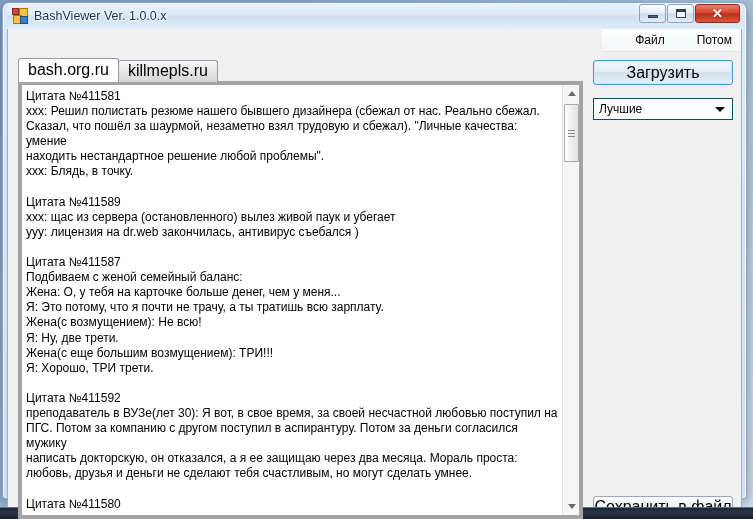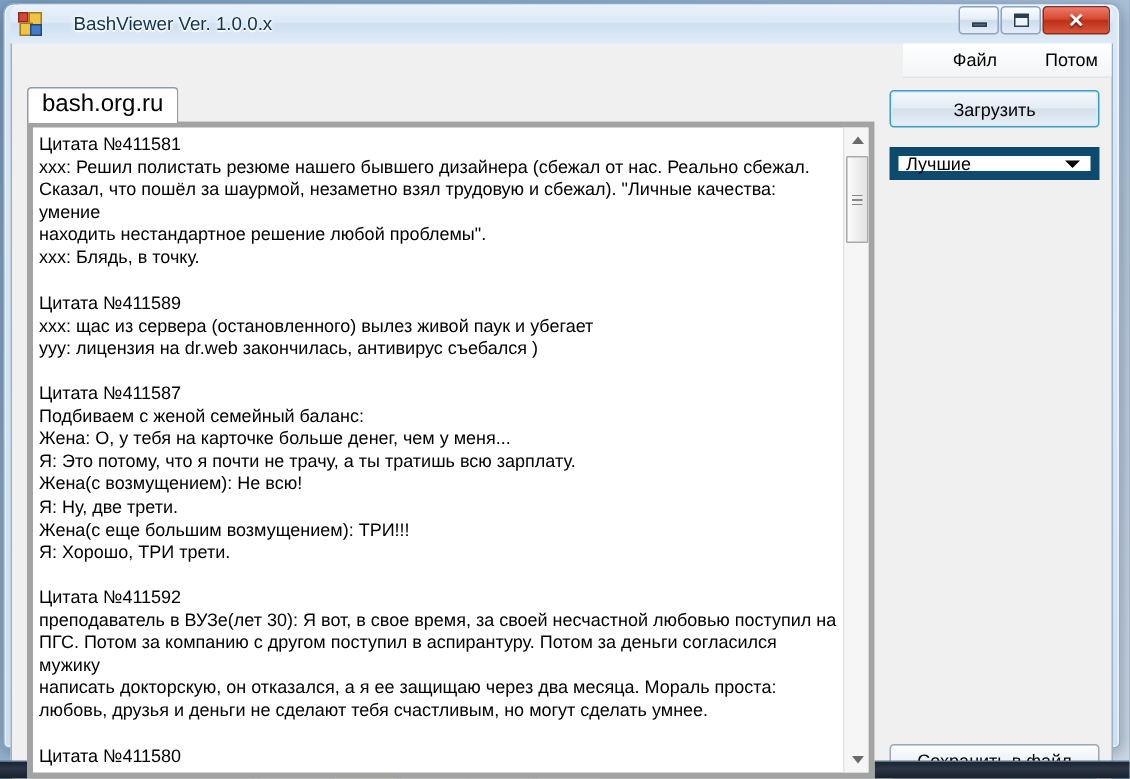--- a/index.html
+++ b/index.html
@@ -53,7 +53,6 @@
     padding-left: 5px;
     background: linear-gradient(to bottom, #eaf2fb 0%, #dce9f7 45%, #cfe0f2 50%, #dfebf8 100%);
     border-radius: 6px 6px 0 0;
-    gap: 15px;
   }
   #app-icon {
     width: 16px; height: 16px; margin-right: 6px;

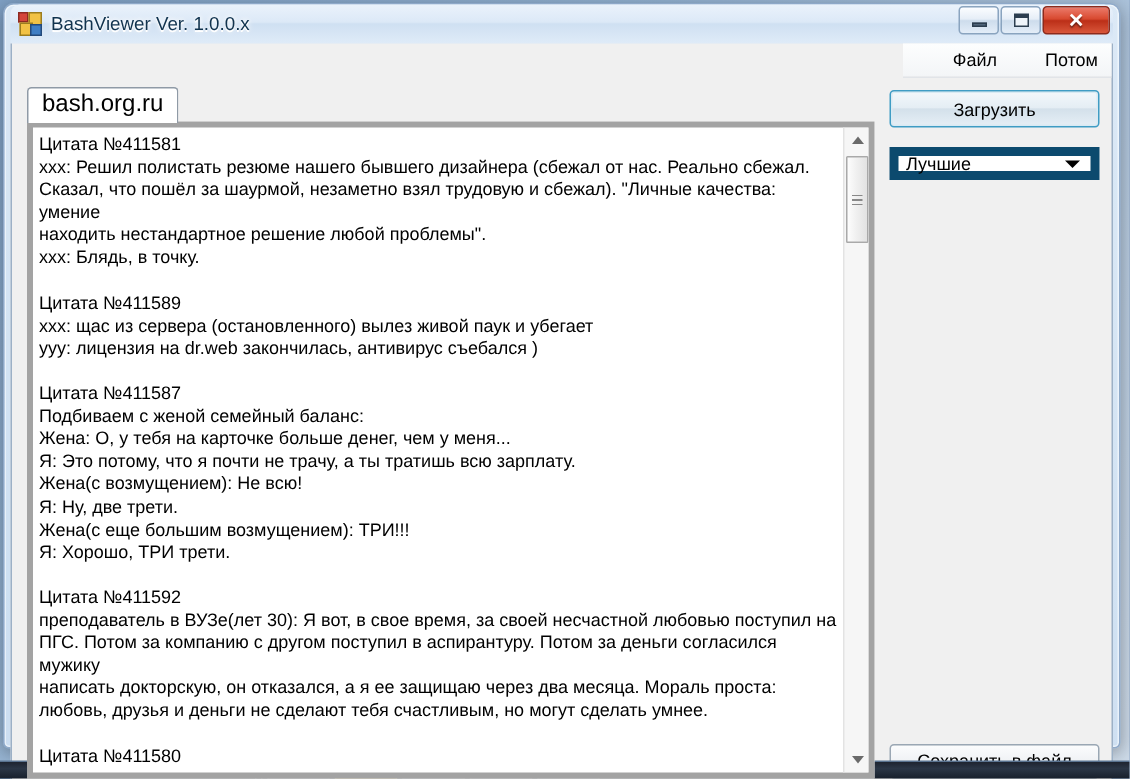--- a/index.html
+++ b/index.html
@@ -259,6 +259,7 @@
 
           <div id="tabstrip">
             <div class="tab active">bash.org.ru</div>
+            <div class="tab">killmepls.ru</div>
           </div>
 
           <div id="textpanel">

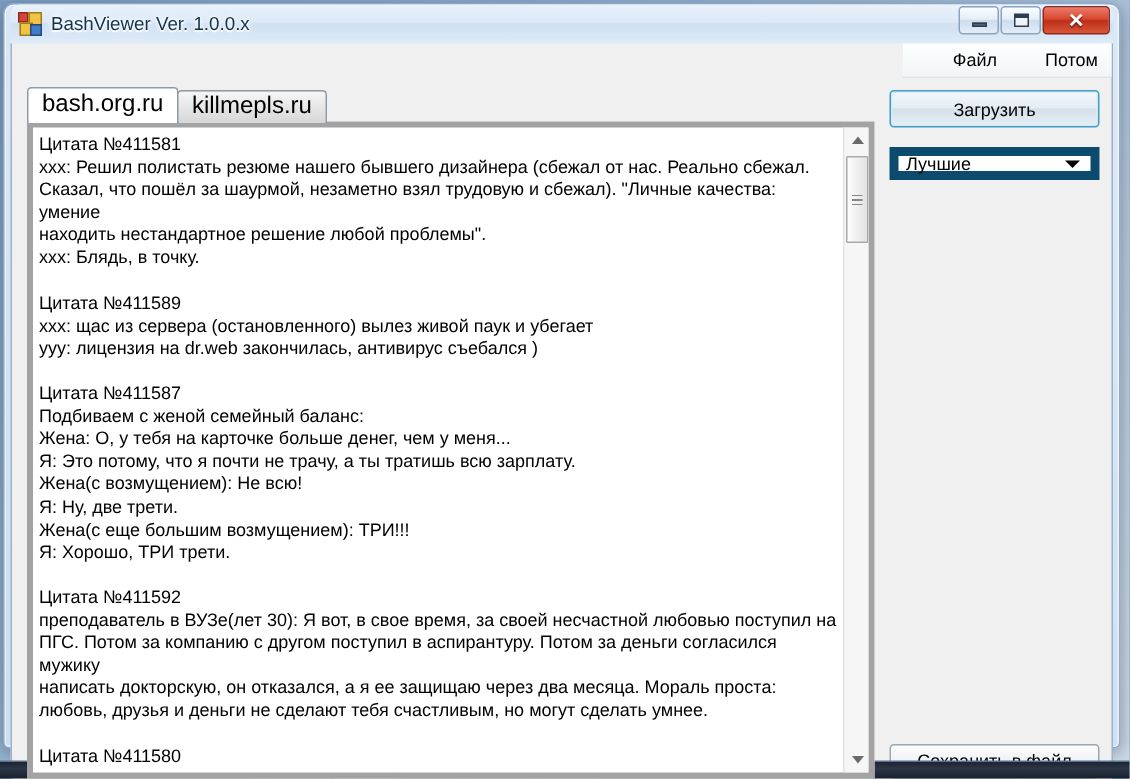--- a/index.html
+++ b/index.html
@@ -186,7 +186,7 @@
     display: flex; flex-direction: column;
   }
   .btn {
-    font-size: 12px; color: #000;
+    font-size: 16px; color: #000;
     height: 24px;
     border: 1px solid #9aa7b4;
     border-radius: 3px;

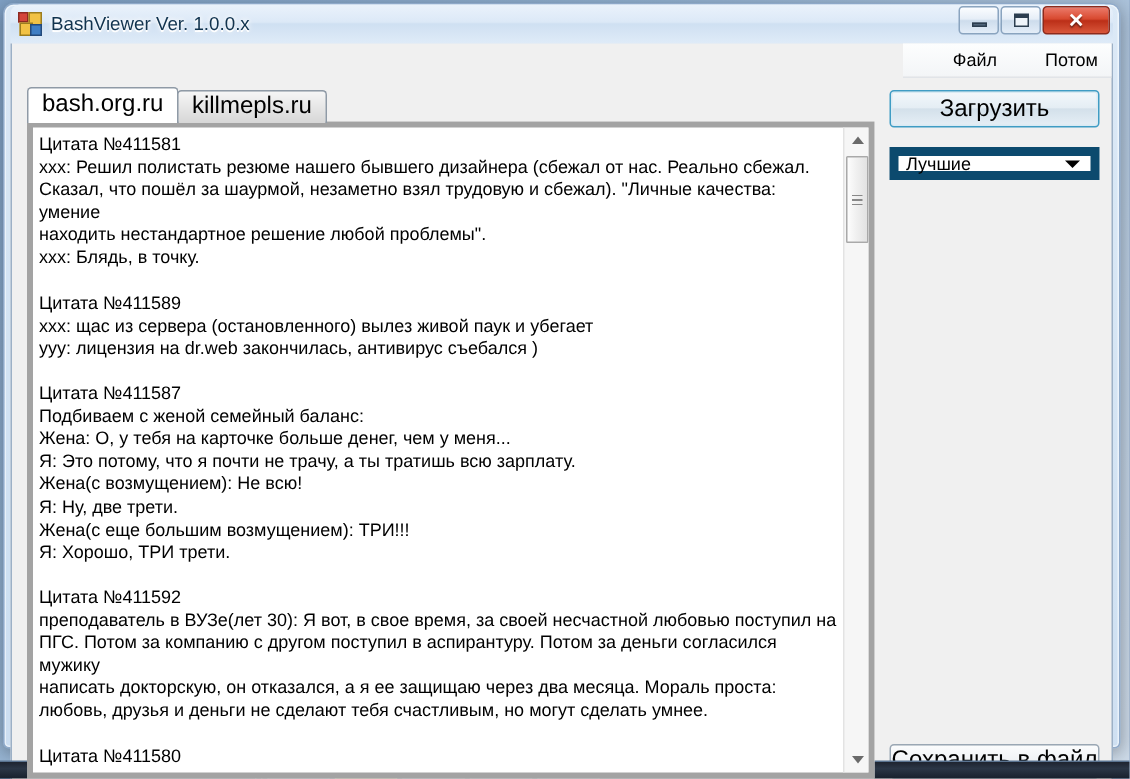--- a/index.html
+++ b/index.html
@@ -204,7 +204,7 @@
   #combo {
     margin-top: 13px;
     height: 22px;
-    border: 6px solid #0c4a6e;
+    border: 1px solid #0c4a6e;
     background: #fff;
     display: flex; align-items: center;
     padding-left: 5px;

